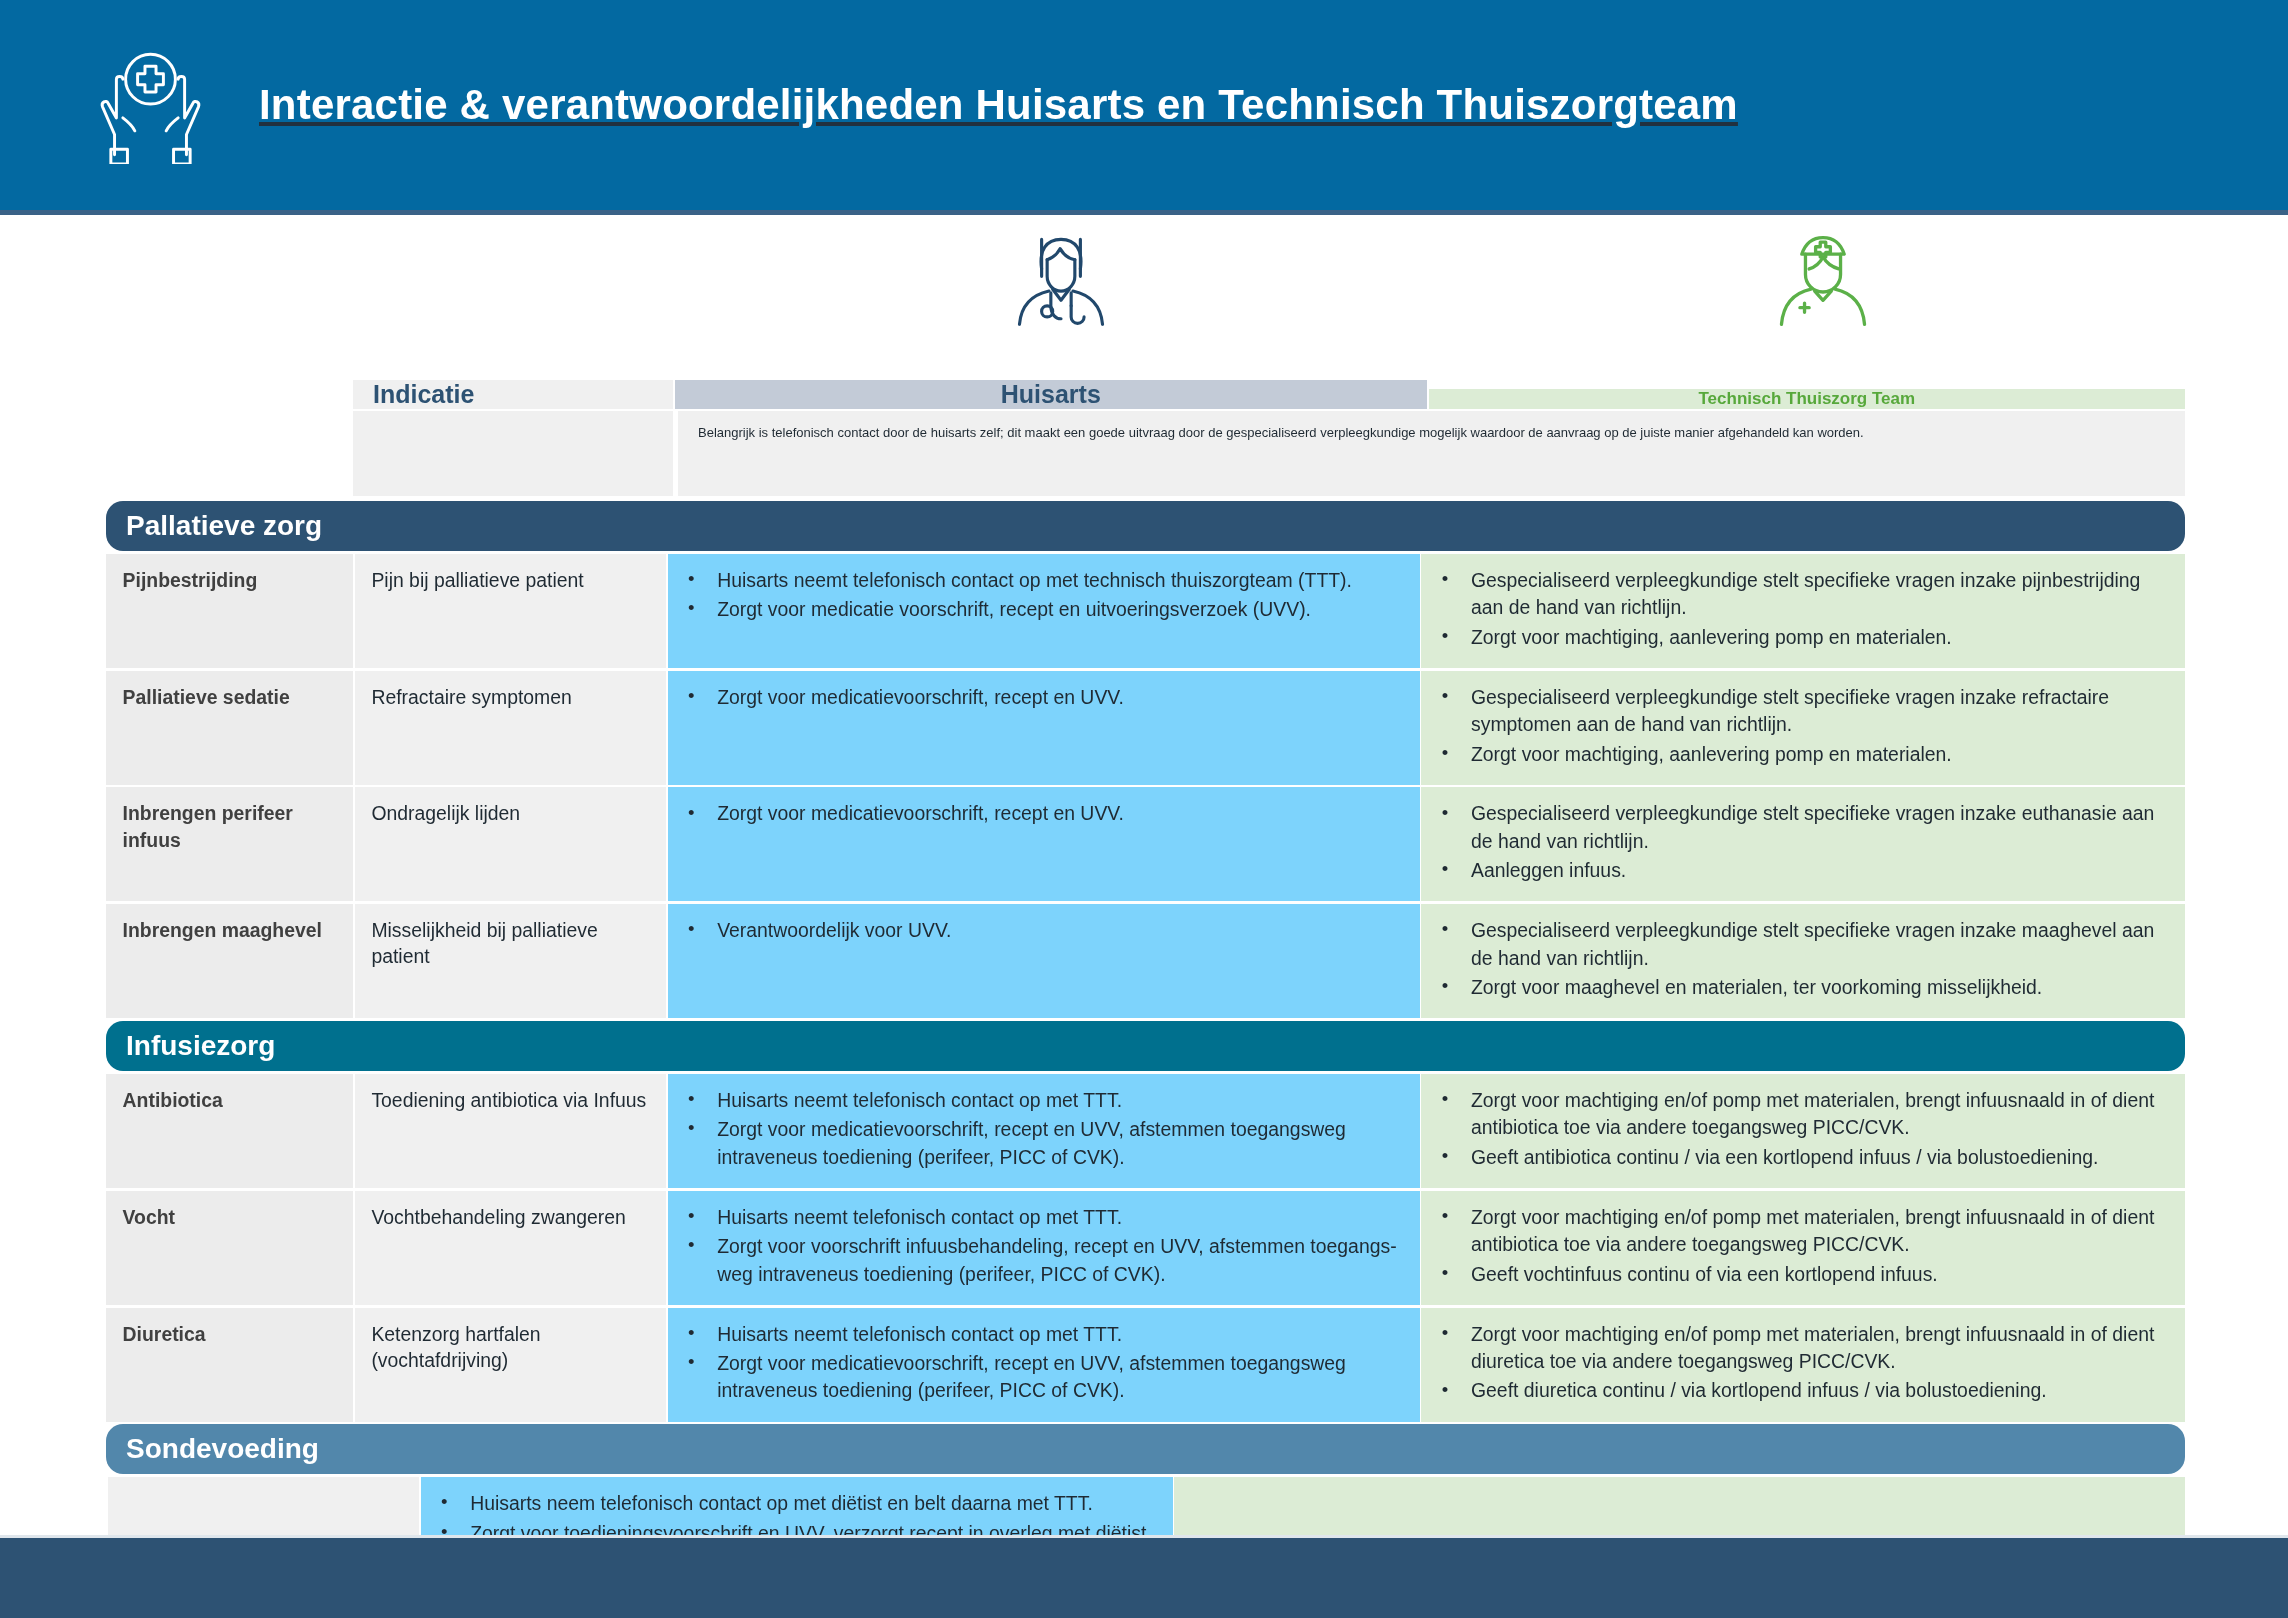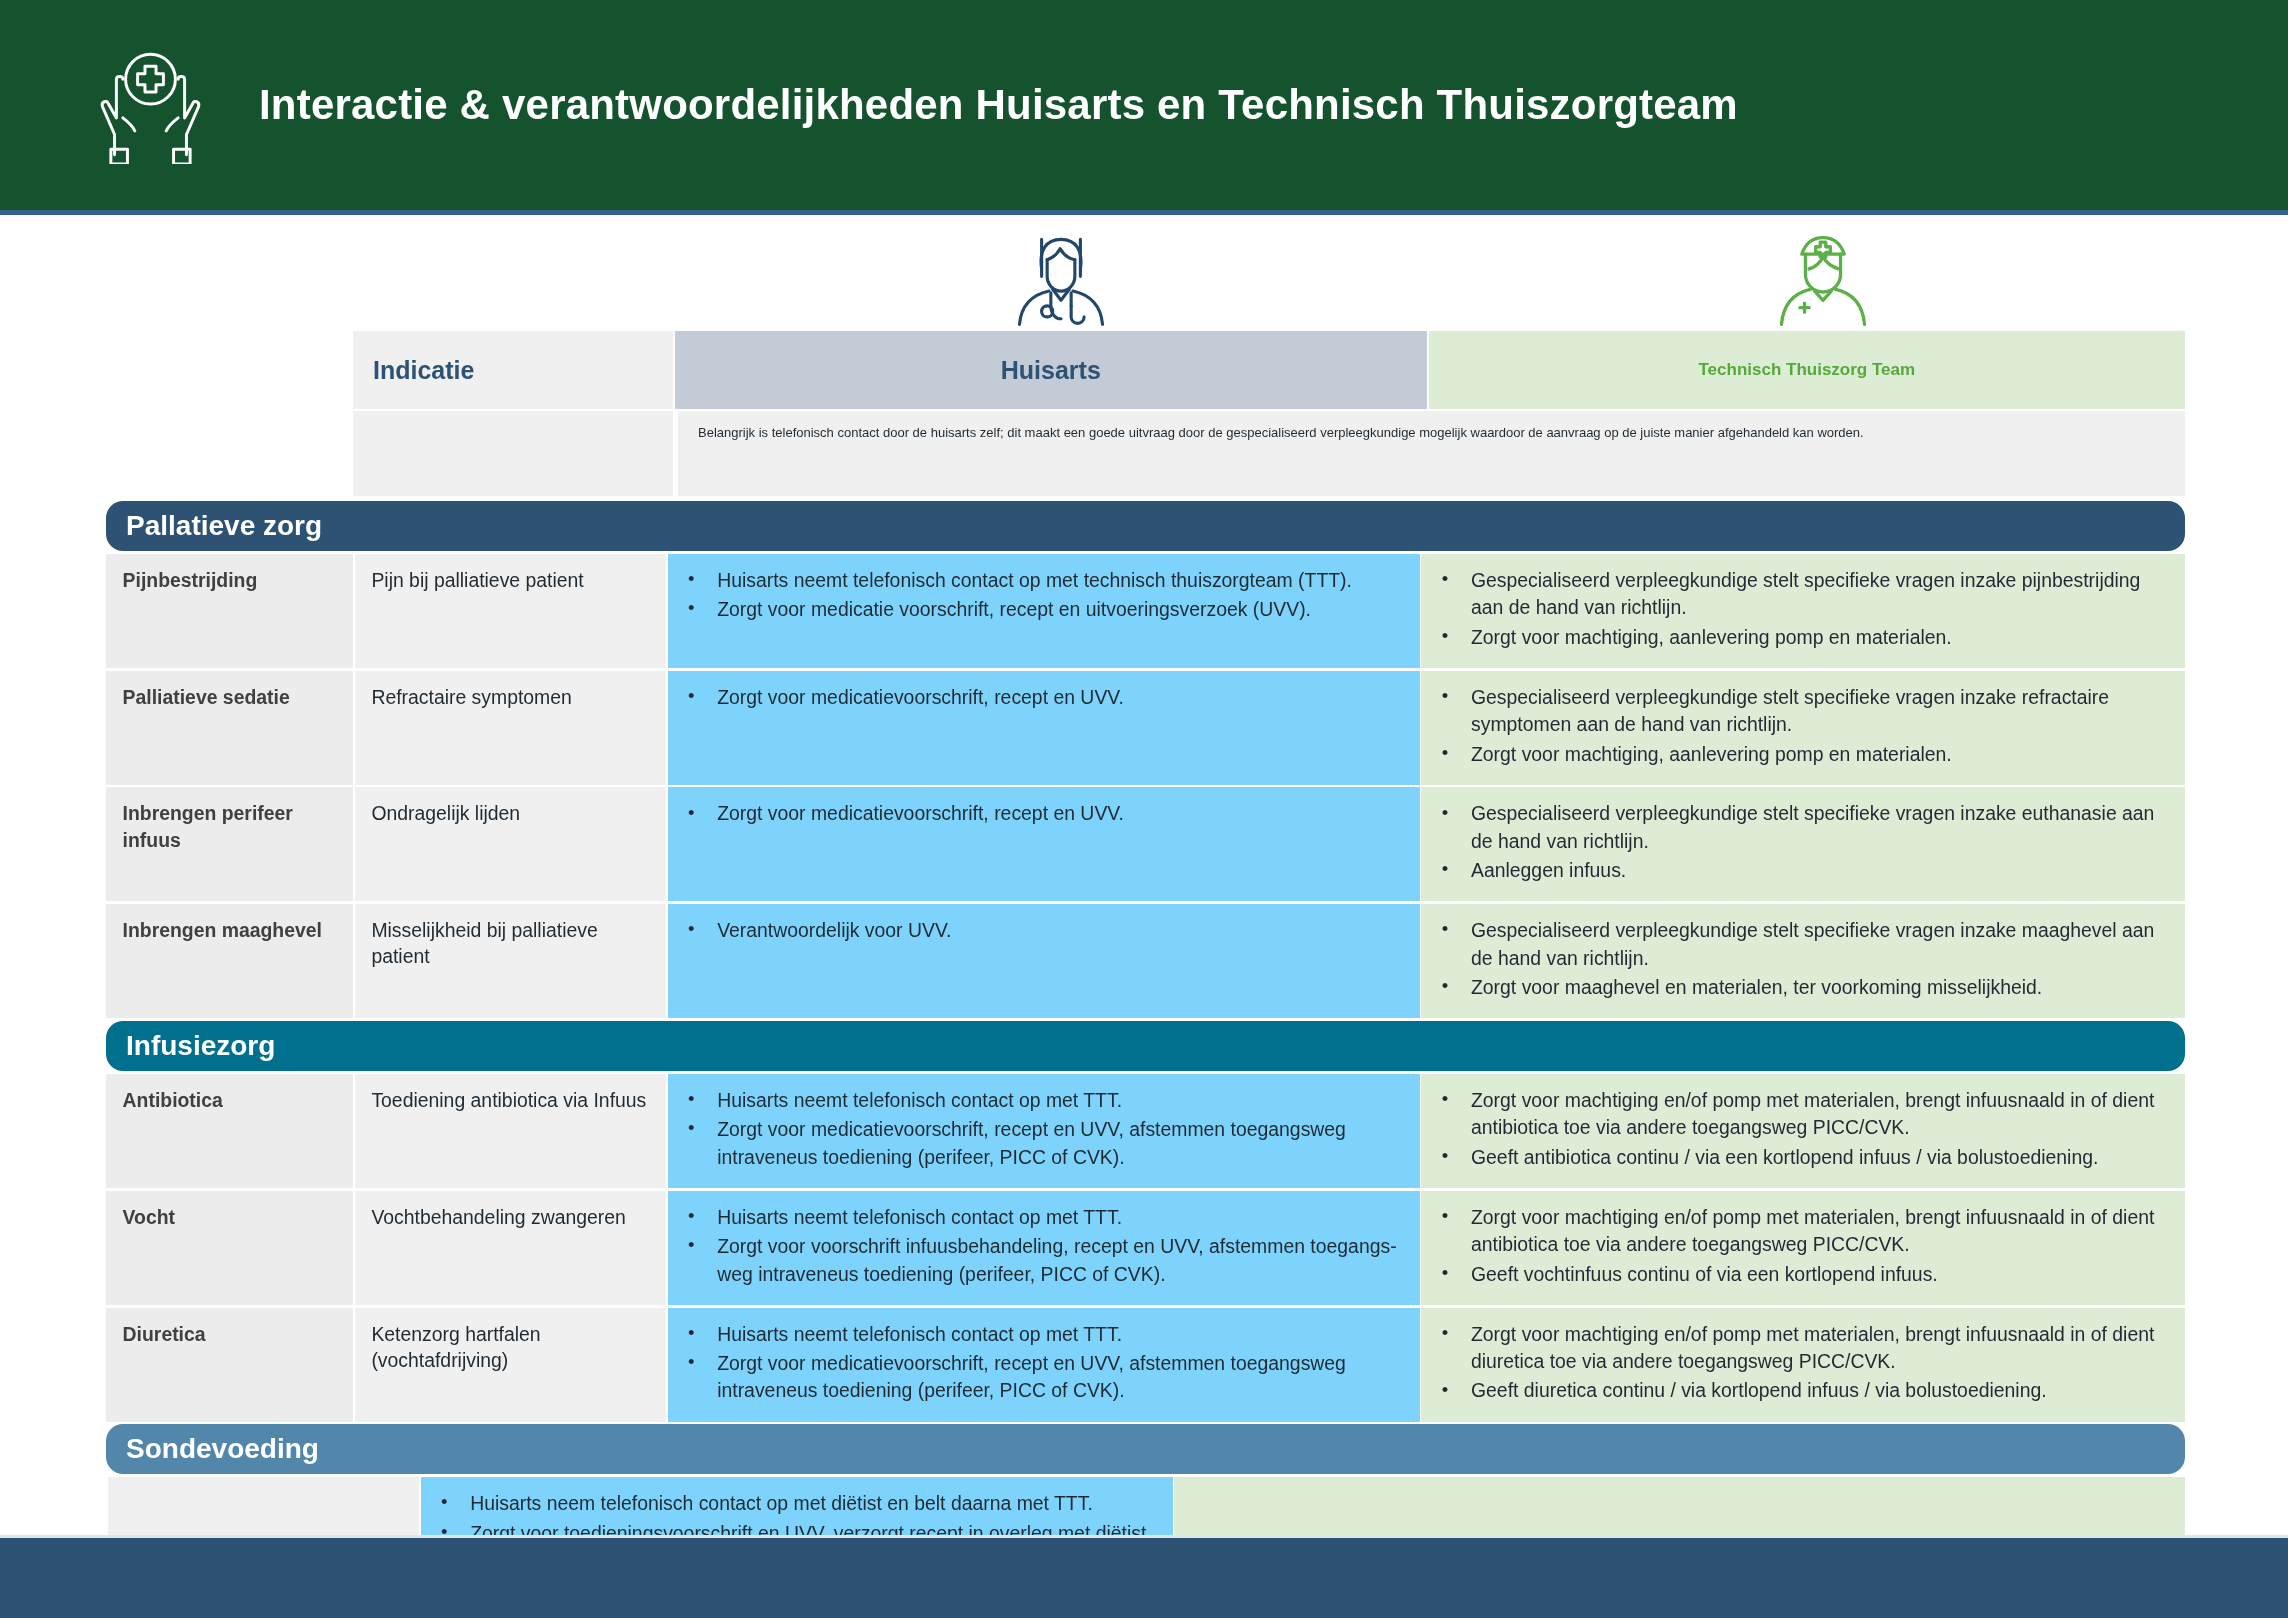--- a/index.html
+++ b/index.html
@@ -16,8 +16,8 @@
   
   .banner{
     position:absolute;left:0;top:0;width:2289px;height:210px;
-    background:#14532d;
-    display:flex;align-items:center;
+    background:#0369a1;
+    display:flex;align-items:center;text-decoration:underline;
   }
   .banner-logo{
     margin-left:89px;width:122px;height:129px;flex:0 0 auto;

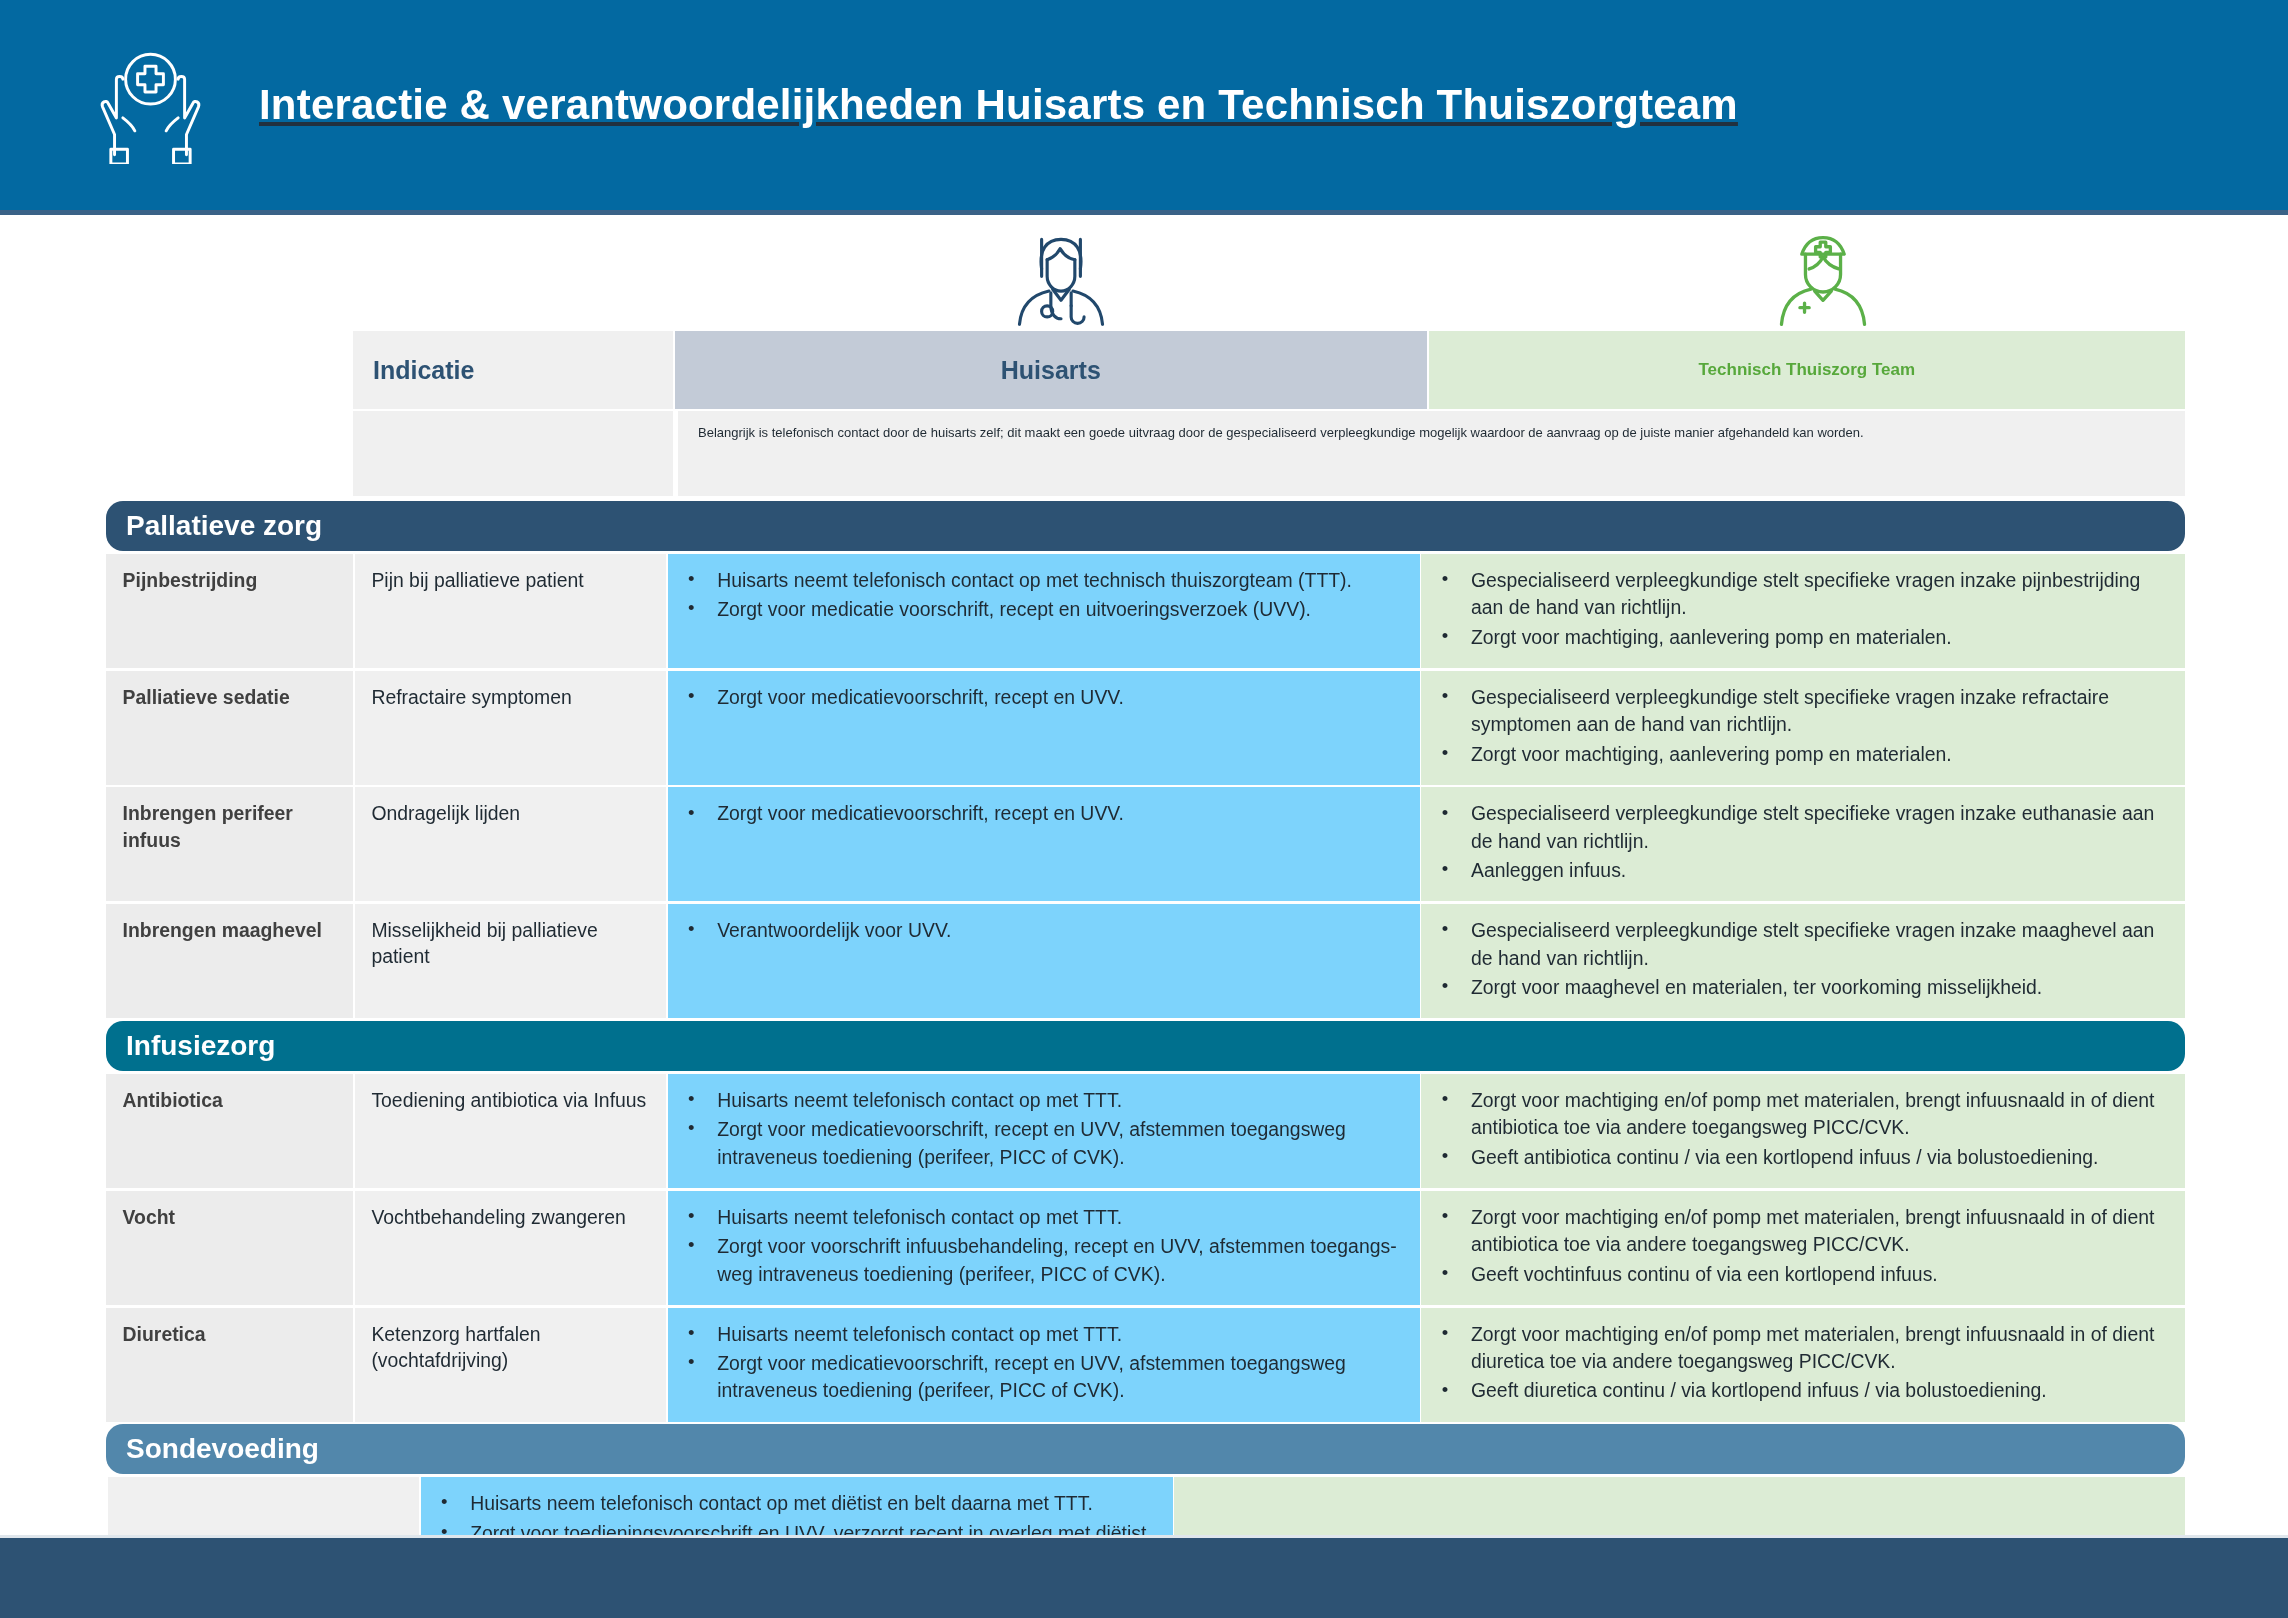--- a/index.html
+++ b/index.html
@@ -59,6 +59,7 @@
   .headrow{
     position:absolute;left:353px;top:116px;width:1832px;height:78px;
     display:flex;
+    align-items:flex-end;
   }
   .hc-ind{
     width:320px;background:#f0f0f0;display:flex;align-items:center;

